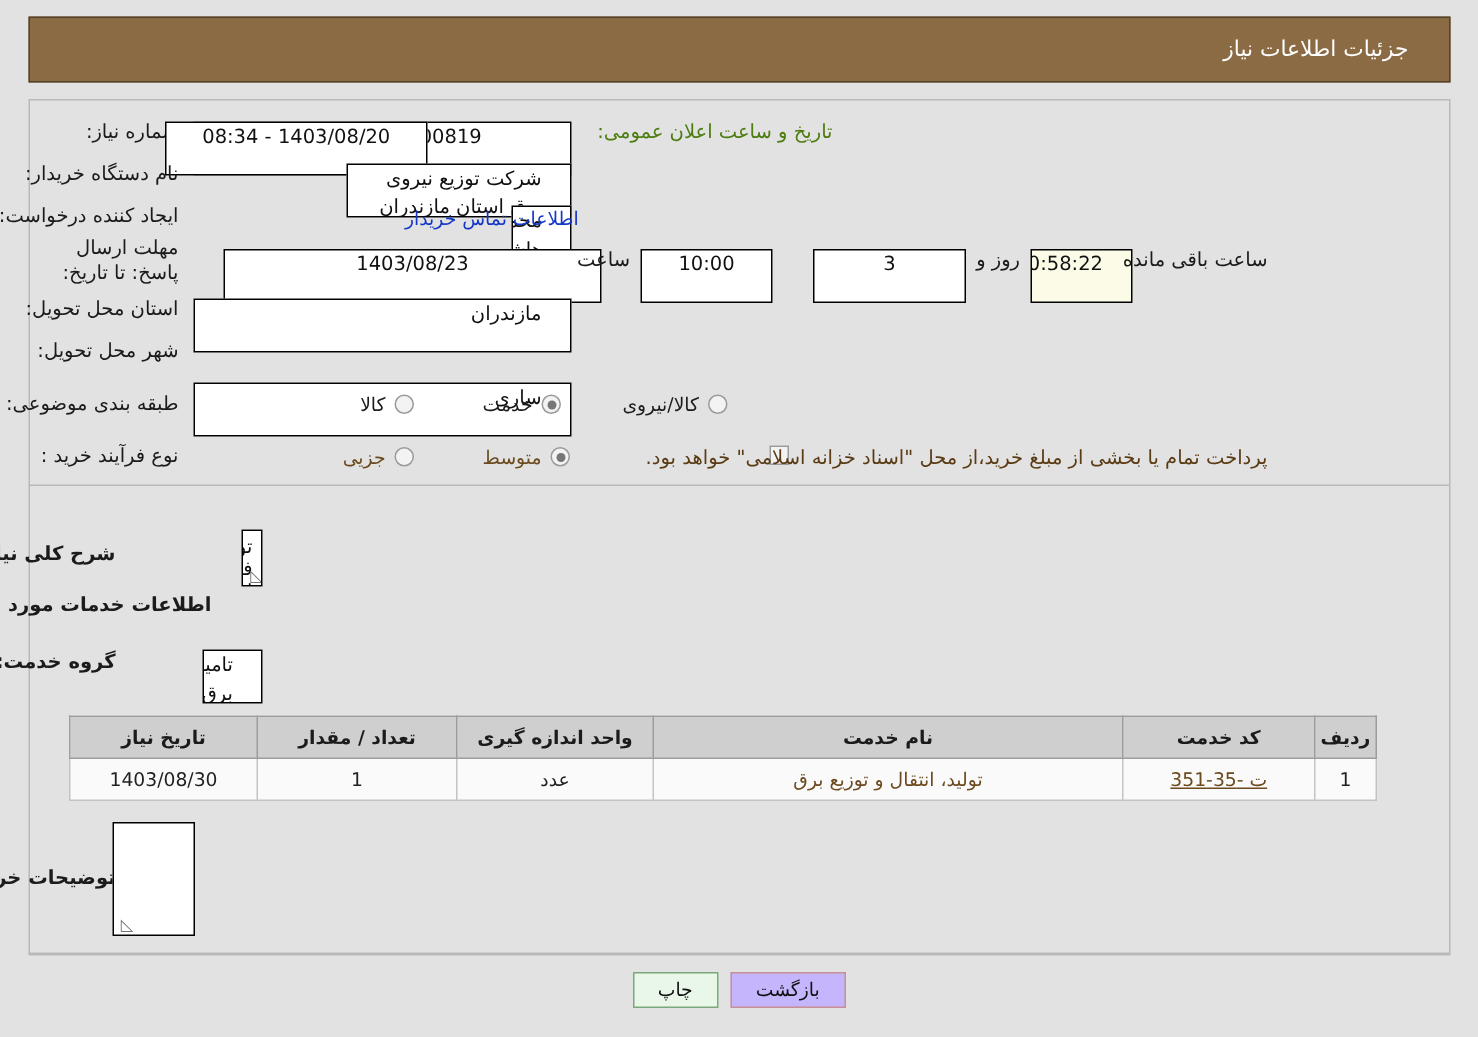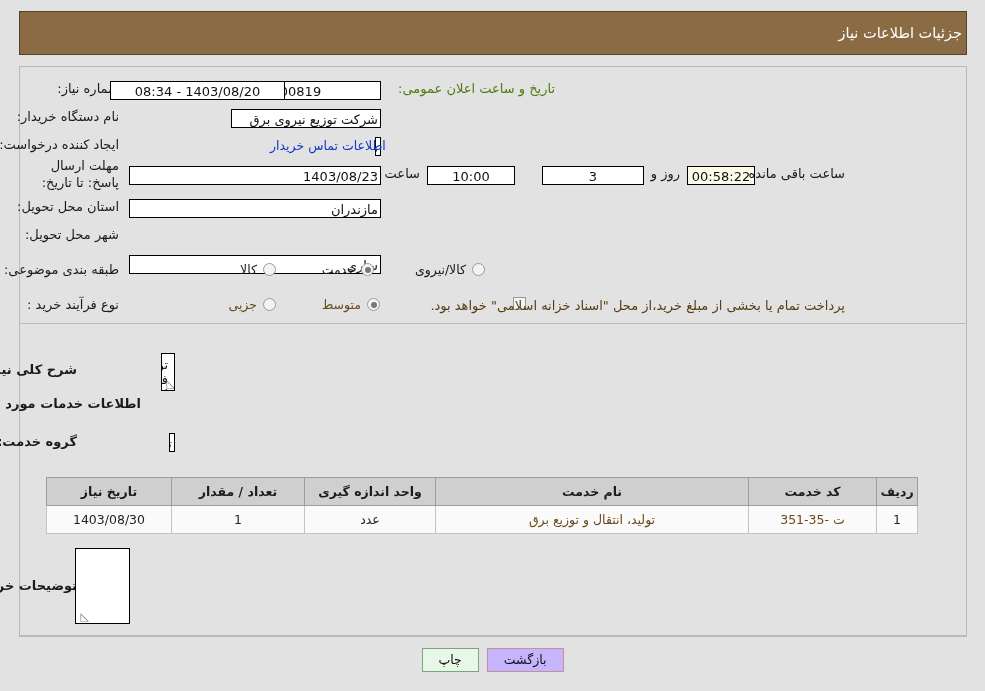--- a/index.html
+++ b/index.html
@@ -49,7 +49,7 @@
     box-sizing:border-box;z-index:3;
   }
   .header-title{
-    color:#ffffff;font-size:14.5px;padding-right:4px;white-space:nowrap;text-align:center;
+    color:#ffffff;font-size:14.5px;padding-right:27px;white-space:nowrap;text-align:center;
   }
 
   

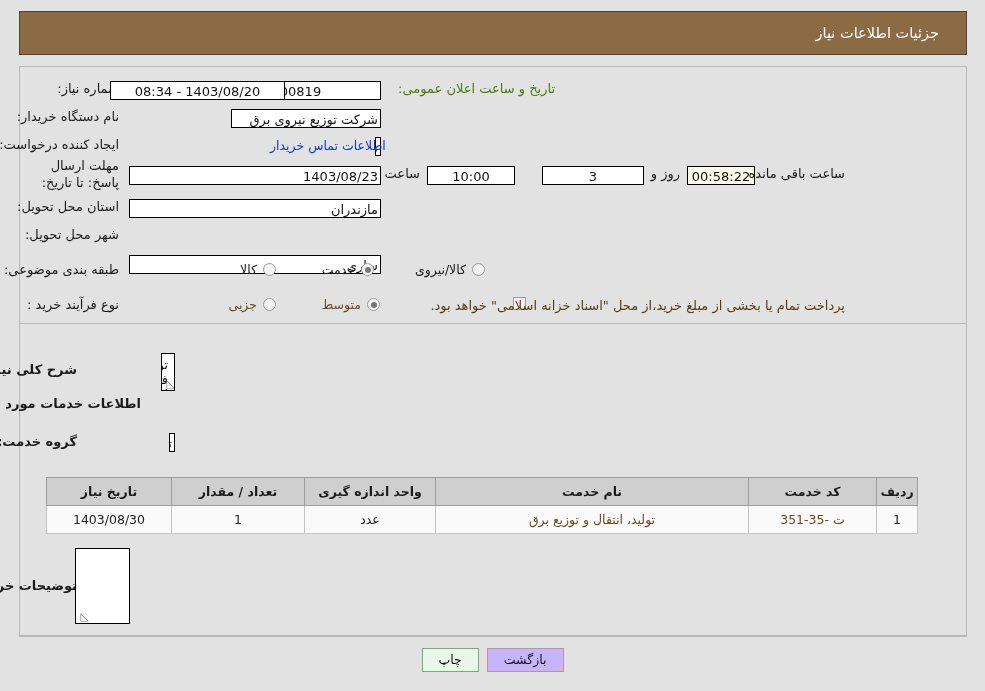--- a/index.html
+++ b/index.html
@@ -67,9 +67,9 @@
   .lbl-b{font-weight:bold;}
   .box{
     background:#ffffff;border:1px solid #000000;
-    height:19px;line-height:19px;
+    height:36px;line-height:19px;
     font-size:13px;color:#111;
-    padding:0 2px;box-sizing:border-box;
+    padding:0 19px;box-sizing:border-box;
     text-align:center;overflow:hidden;
   }
   .box.right{text-align:right;}

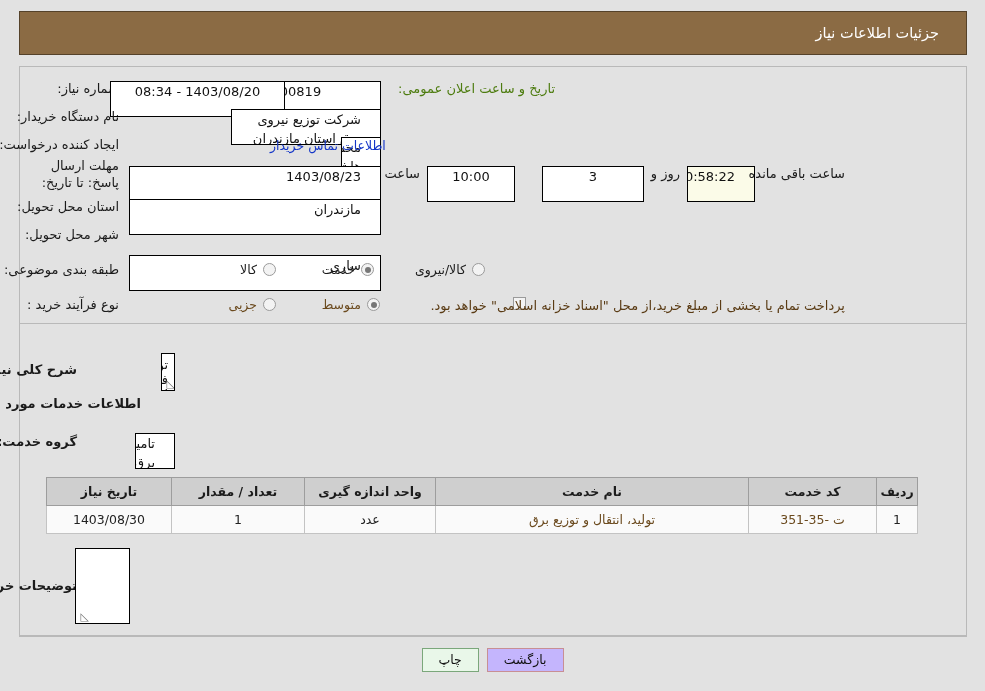--- a/index.html
+++ b/index.html
@@ -180,7 +180,7 @@
   <div class="row" style="right:866px;top:157px;width:100px;display:block;line-height:17px;white-space:normal;text-align:right;">
     <span class="lbl">مهلت ارسال پاسخ: تا تاریخ:</span>
   </div>
-  <div class="box" style="position:absolute;right:604px;top:166px;width:252px;z-index:4;text-align:right;">1403/08/23</div>
+  <div class="box" style="position:absolute;right:584px;top:166px;width:252px;z-index:4;">1403/08/23</div>
   <div class="row" style="right:565px;top:166px;">
     <span class="lbl">ساعت</span>
   </div>

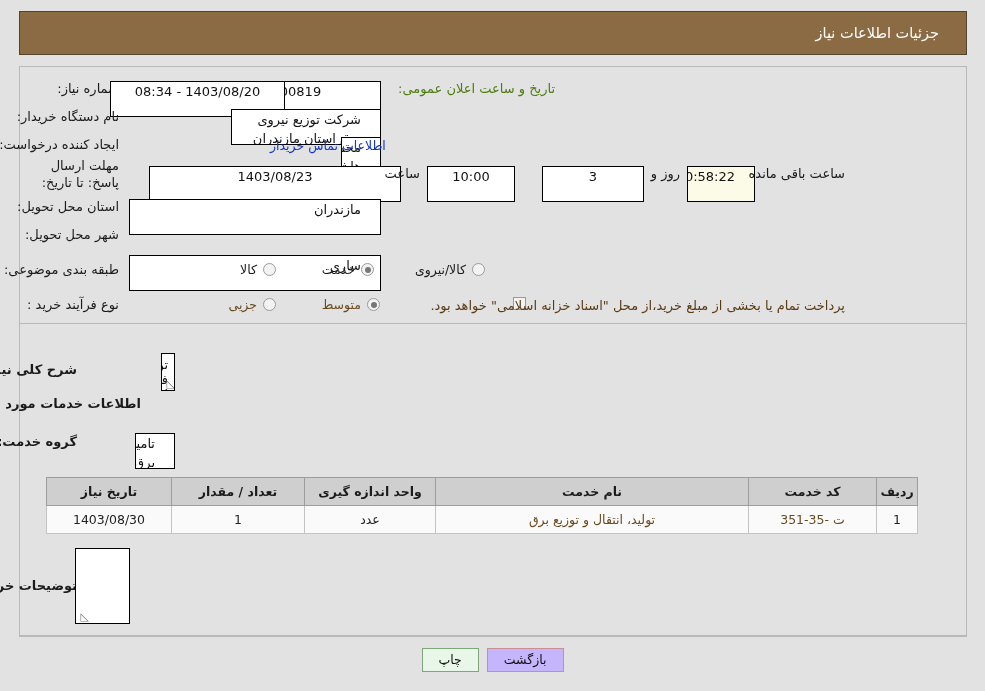--- a/index.html
+++ b/index.html
@@ -121,7 +121,7 @@
     height:25px;text-align:center;color:#222;font-size:12.5px;
   }
   .tbl td.svc{color:#6b4a1e;}
-  .tbl td.code{color:#6b4a1e;}
+  .tbl td.code{color:#6b4a1e;text-decoration:underline;}
 
   
   .btnbar{

